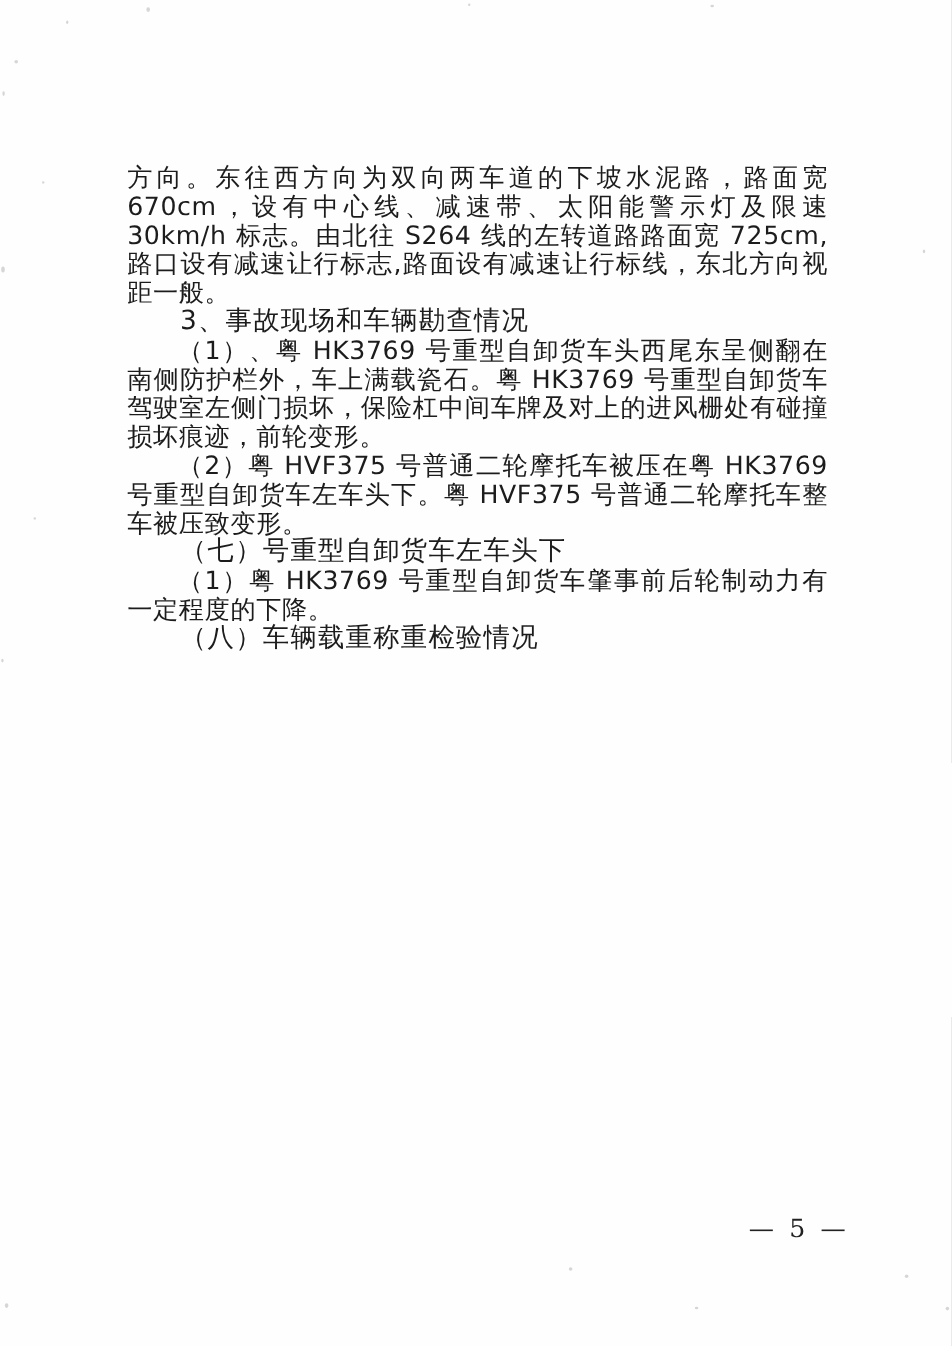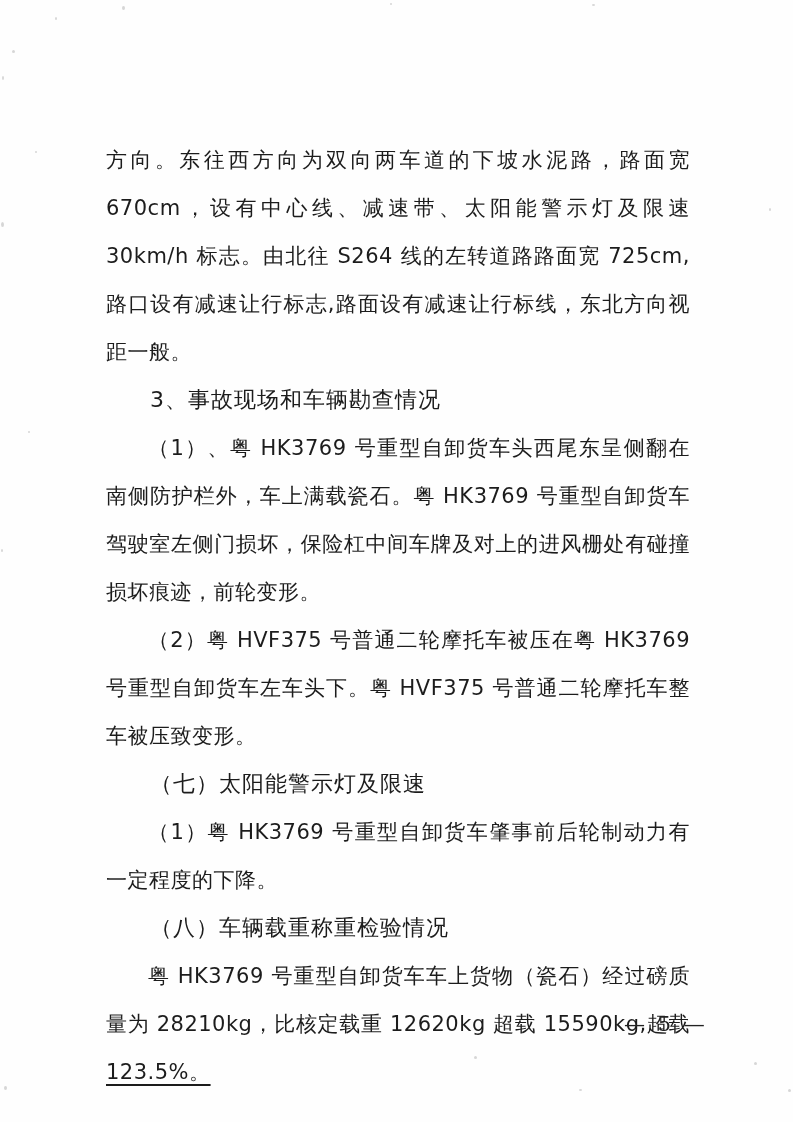--- a/index.html
+++ b/index.html
@@ -18,7 +18,7 @@
     top: 136px;
     width: 584px;
     font-size: 21px;
-    line-height: 48px;
+    line-height: 24px;
     text-align: justify;
     letter-spacing: 0.5px;
   }

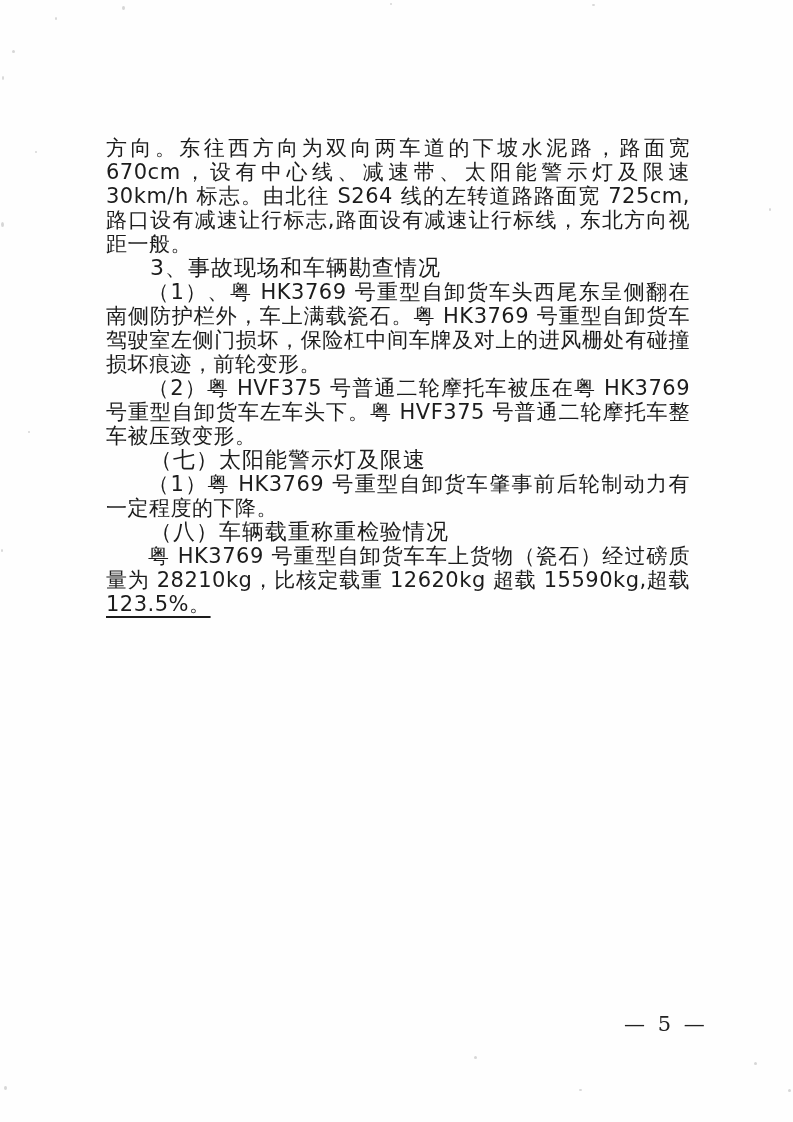--- a/index.html
+++ b/index.html
@@ -81,7 +81,7 @@
       <p class="heading"><span>3、事故现场和车辆勘查情况</span></p>
       <p class="body"><span>（1）、粤 HK3769 号重型自卸货车头西尾东呈侧翻在南侧防护栏外，车上满载瓷石。粤 HK3769 号重型自卸货车驾驶室左侧门损坏，保险杠中间车牌及对上的进风栅处有碰撞损坏痕迹，前轮变形。</span></p>
       <p class="body"><span>（2）粤 HVF375 号普通二轮摩托车被压在粤 HK3769 号重型自卸货车左车头下。粤 HVF375 号普通二轮摩托车整车被压致变形。</span></p>
-      <p class="heading"><span>（七）太阳能警示灯及限速</span></p>
+      <p class="heading"><span>（七）号重型自卸货车左车头下</span></p>
       <p class="body"><span>（1）粤 HK3769 号重型自卸货车肇事前后轮制动力有一定程度的下降。</span></p>
       <p class="heading"><span>（八）车辆载重称重检验情况</span></p>
       <p class="body"><span>粤 HK3769 号重型自卸货车车上货物（瓷石）经过磅质量为 28210kg，比核定载重 12620kg 超载 15590kg,超载 </span><span class="underline">123.5%。</span></p>

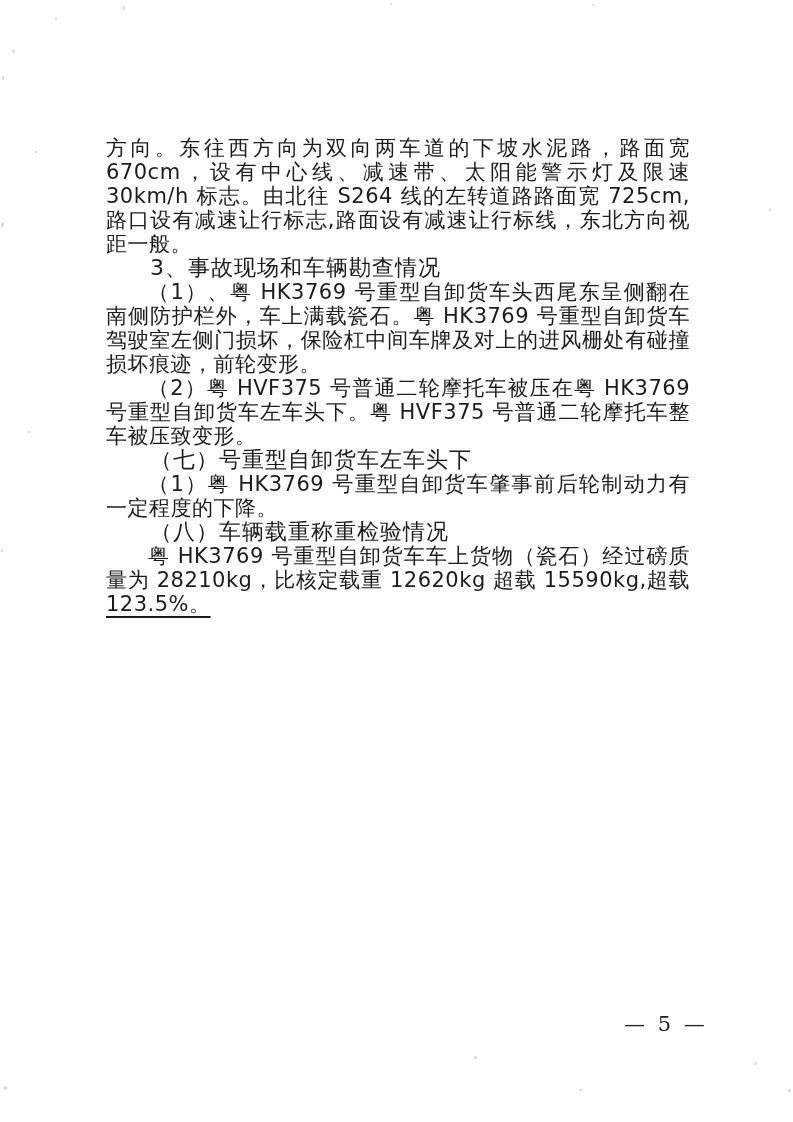--- a/index.html
+++ b/index.html
@@ -84,7 +84,6 @@
       <p class="heading"><span>（七）号重型自卸货车左车头下</span></p>
       <p class="body"><span>（1）粤 HK3769 号重型自卸货车肇事前后轮制动力有一定程度的下降。</span></p>
       <p class="heading"><span>（八）车辆载重称重检验情况</span></p>
-      <p class="body"><span>粤 HK3769 号重型自卸货车车上货物（瓷石）经过磅质量为 28210kg，比核定载重 12620kg 超载 15590kg,超载 </span><span class="underline">123.5%。</span></p>
     </div>
 
   <div class="page-number">— 5 —</div>

